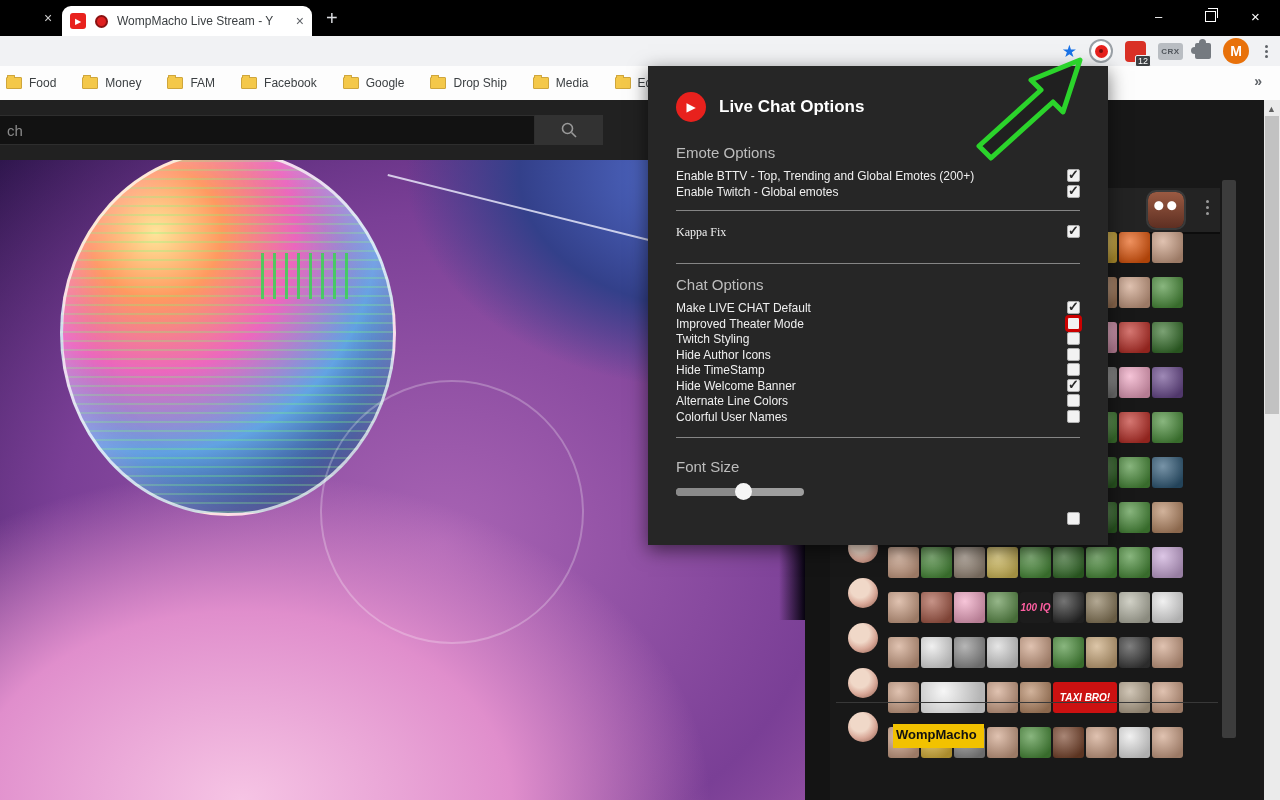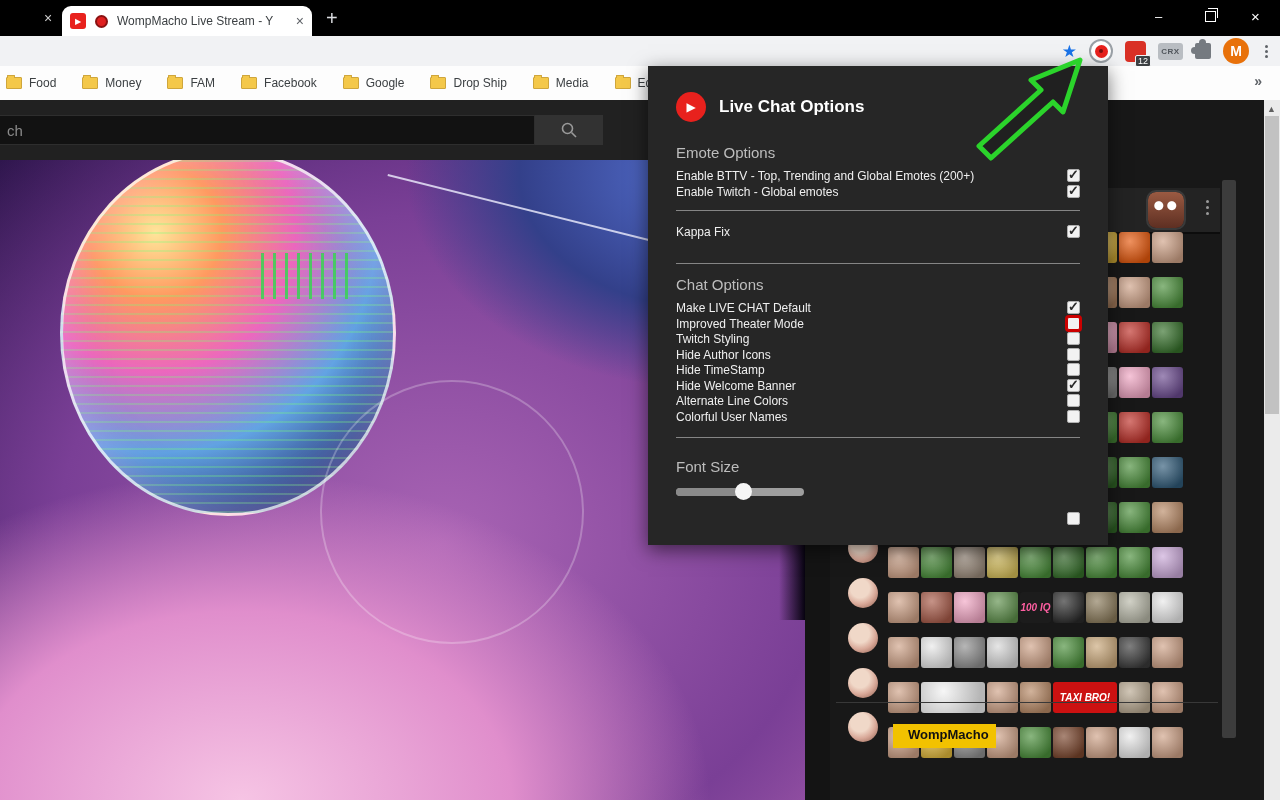--- a/index.html
+++ b/index.html
@@ -138,7 +138,7 @@
   .p-heading{margin-top:22px;font-size:15px;color:#bdbdbd;}
   .opt-group{margin-top:8px;}
   .opt-row{height:15.5px;display:flex;align-items:flex-start;justify-content:space-between;}
-  .opt-row.tall{height:24px;}
+  .opt-row.tall{height:24px;font-family:Liberation Serif, serif;}
   .opt-label{font-size:12px;color:#efefef;}
   .cb{width:13px;height:13px;background:#f2f2f2;border:1px solid #b0b0b0;border-radius:2px;
       box-sizing:border-box;position:relative;flex:0 0 auto;}

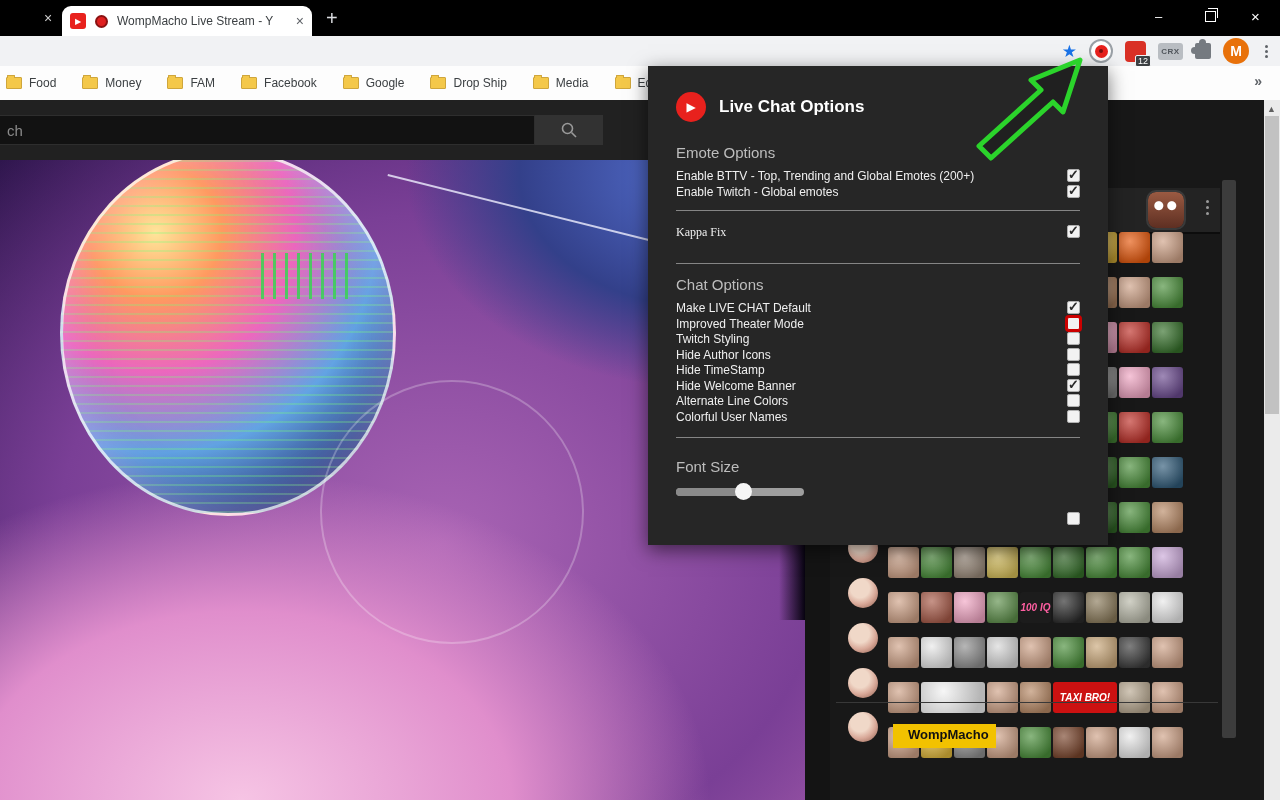--- a/index.html
+++ b/index.html
@@ -120,7 +120,7 @@
   .input-avatar{position:absolute;left:18px;top:612px;width:30px;height:30px;border-radius:50%;
         background:radial-gradient(circle at 40% 35%,#f0d8c8 0 35%,#d8a898 60%,#9a6a5a 90%);}
   .name-chip{position:absolute;left:63px;top:624px;background:var(--highlight-yellow);color:#111;
-        font-size:13px;font-weight:bold;padding:3px 7px 6px 15px;}
+        font-size:13px;font-weight:bold;padding:3px 7px 6px 3px;}
   .chat-scrollbar{position:absolute;left:392px;top:80px;width:14px;height:558px;background:#3c3c3c;border-radius:2px;}
 
   

